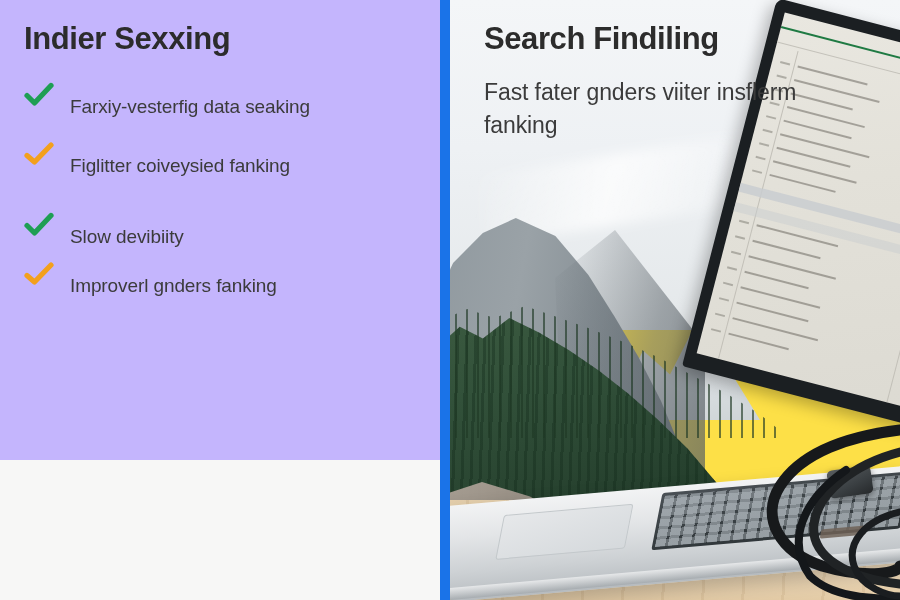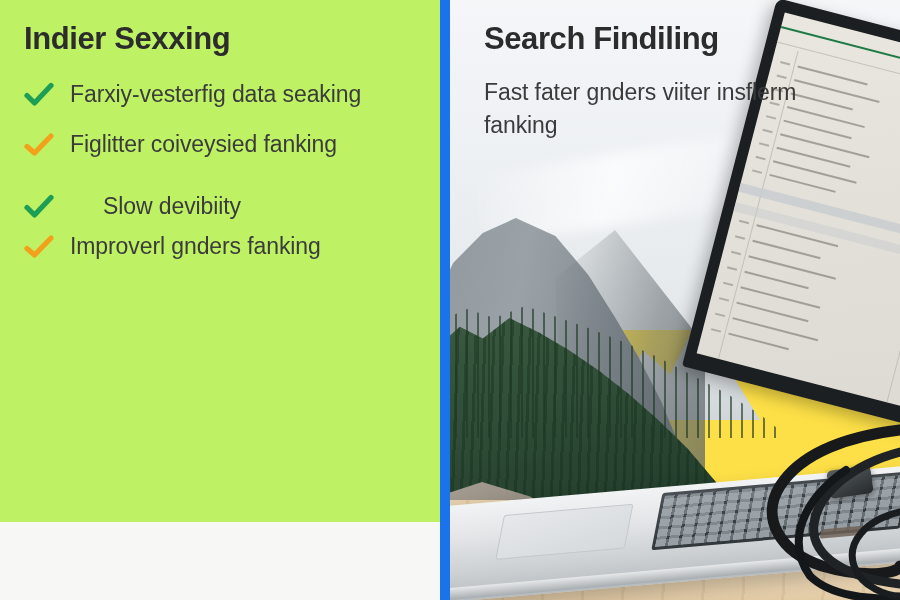--- a/index.html
+++ b/index.html
@@ -13,8 +13,8 @@
   
   .left-panel {
     position:relative;
-    width:440px; height:522px;
-    background:#bef264;
+    width:440px; height:460px;
+    background:#c4b5fd;
     padding:22px 18px 0 24px;
     flex:0 0 440px;
   }

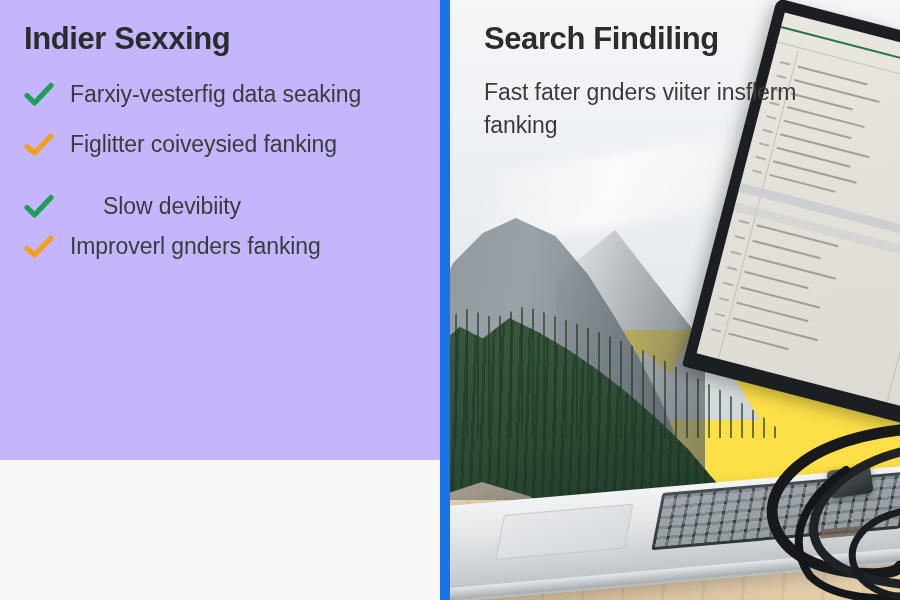--- a/index.html
+++ b/index.html
@@ -45,11 +45,12 @@
   }
   .check-icon svg { width:30px; height:26px; display:block; }
   .bullet-text {
-    font-size:23px;
+    font-size:19px;
     line-height:1.42;
     color:#3b3b3b;
     letter-spacing:-0.1px;
     max-width:330px;
+    margin-top:16px;
   }
 
   

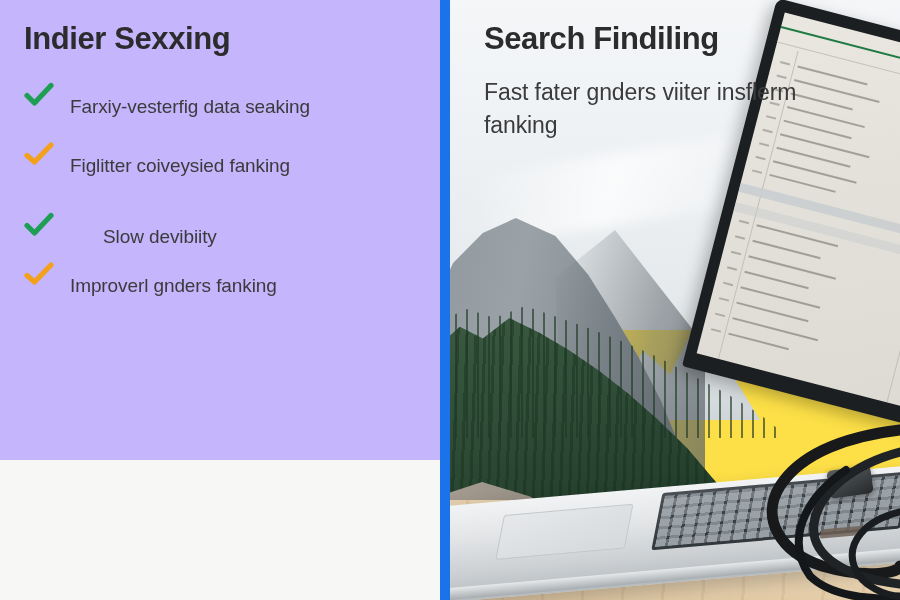--- a/index.html
+++ b/index.html
@@ -33,7 +33,7 @@
     align-items:flex-start;
     margin-bottom:16px;
   }
-  .bullet-item.tight { margin-bottom:6px;gap:33px; }
+  .bullet-item.tight { margin-bottom:6px; }
   .bullet-item.gap { margin-bottom:28px; }
   .check-icon {
     flex:0 0 46px;

